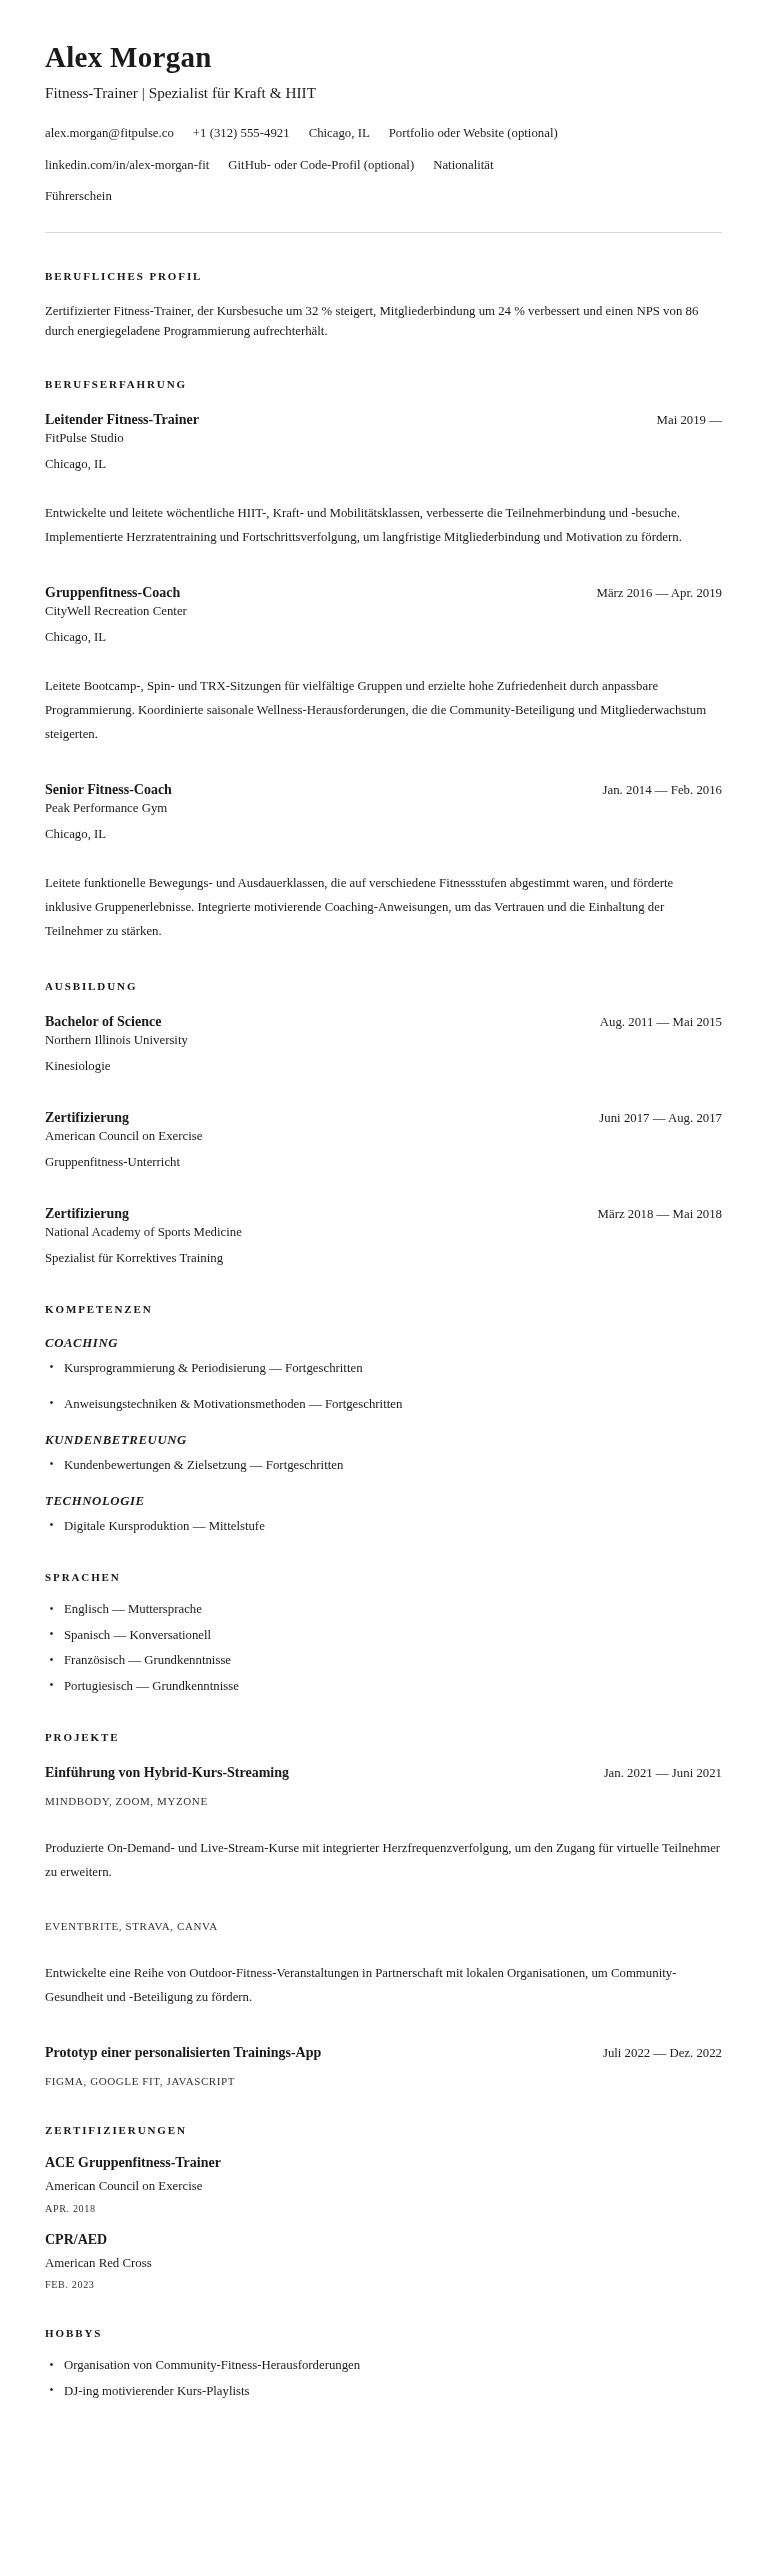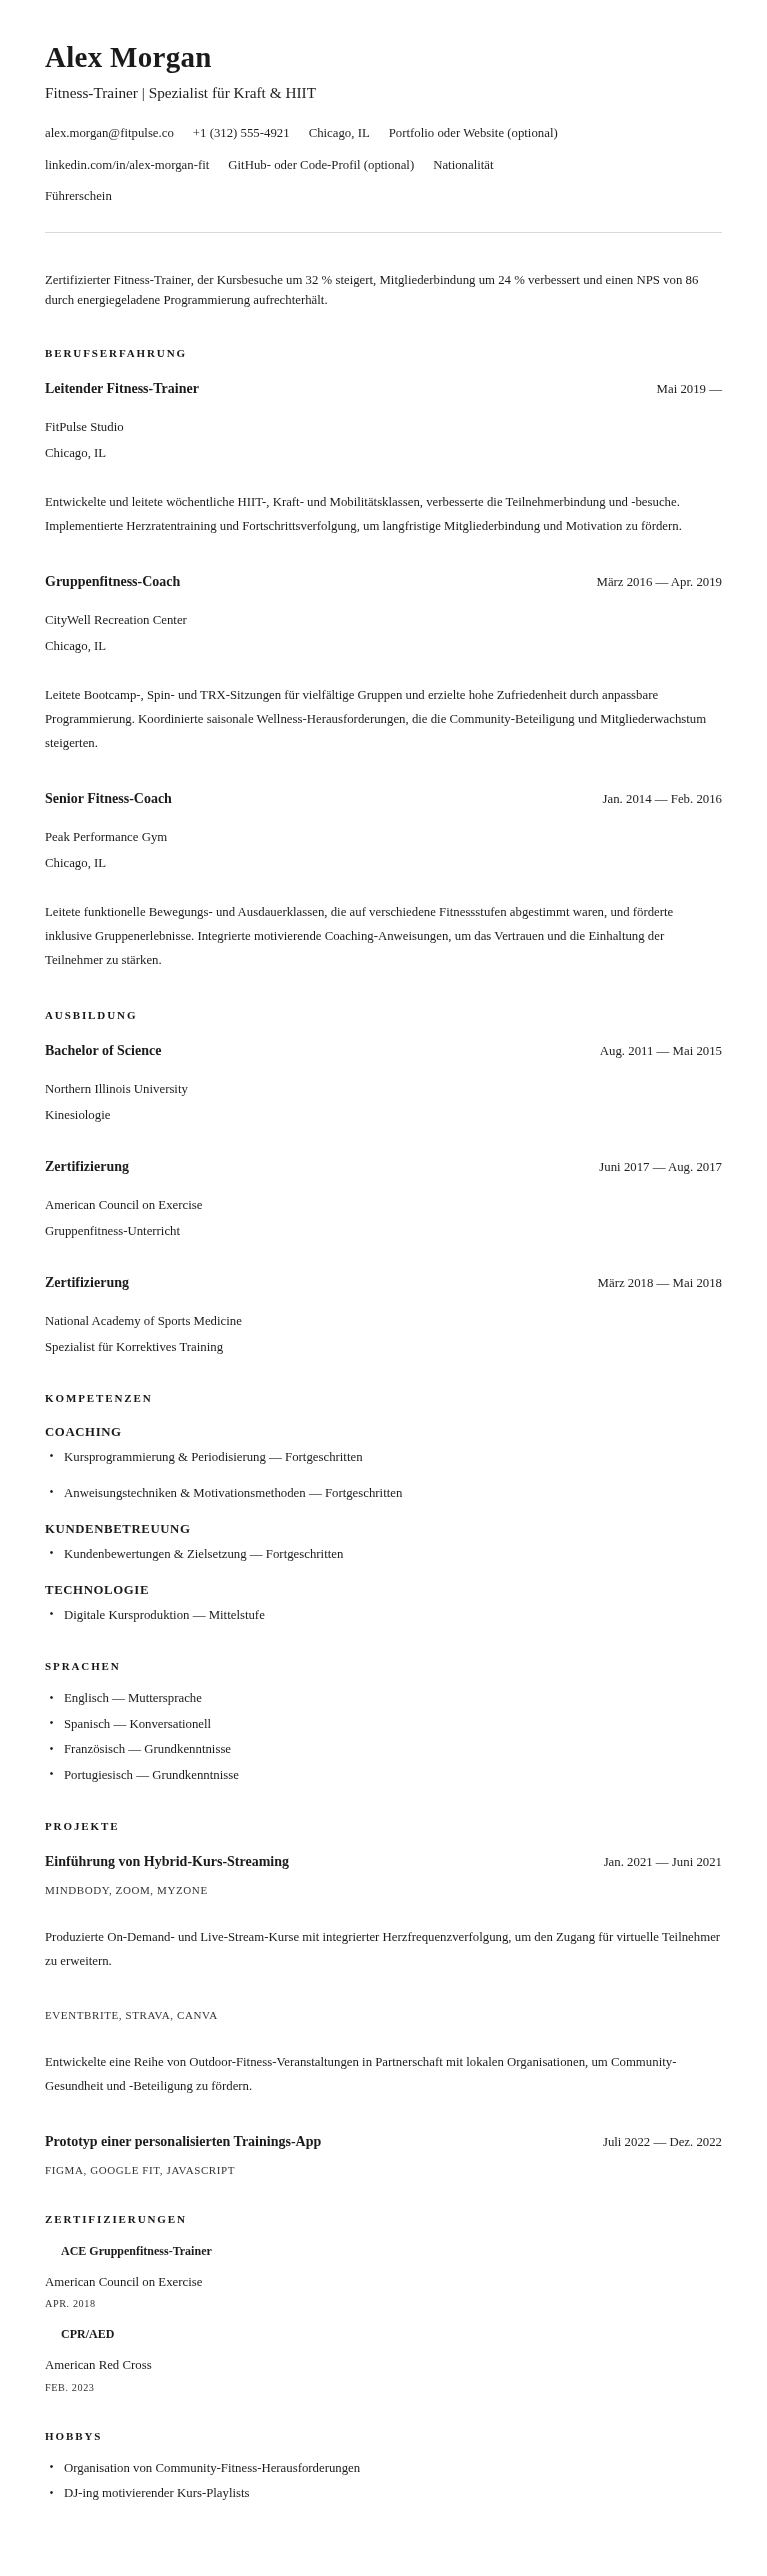--- a/index.html
+++ b/index.html
@@ -165,6 +165,7 @@
   </header>
 
   <section class="section">
+    <h2 class="section-heading">BERUFLICHES PROFIL</h2>
     <p class="profile-text">Zertifizierter Fitness-Trainer, der Kursbesuche um 32 % steigert, Mitgliederbindung um 24 % verbessert und einen NPS von 86 durch energiegeladene Programmierung aufrechterhält.</p>
   </section>
 

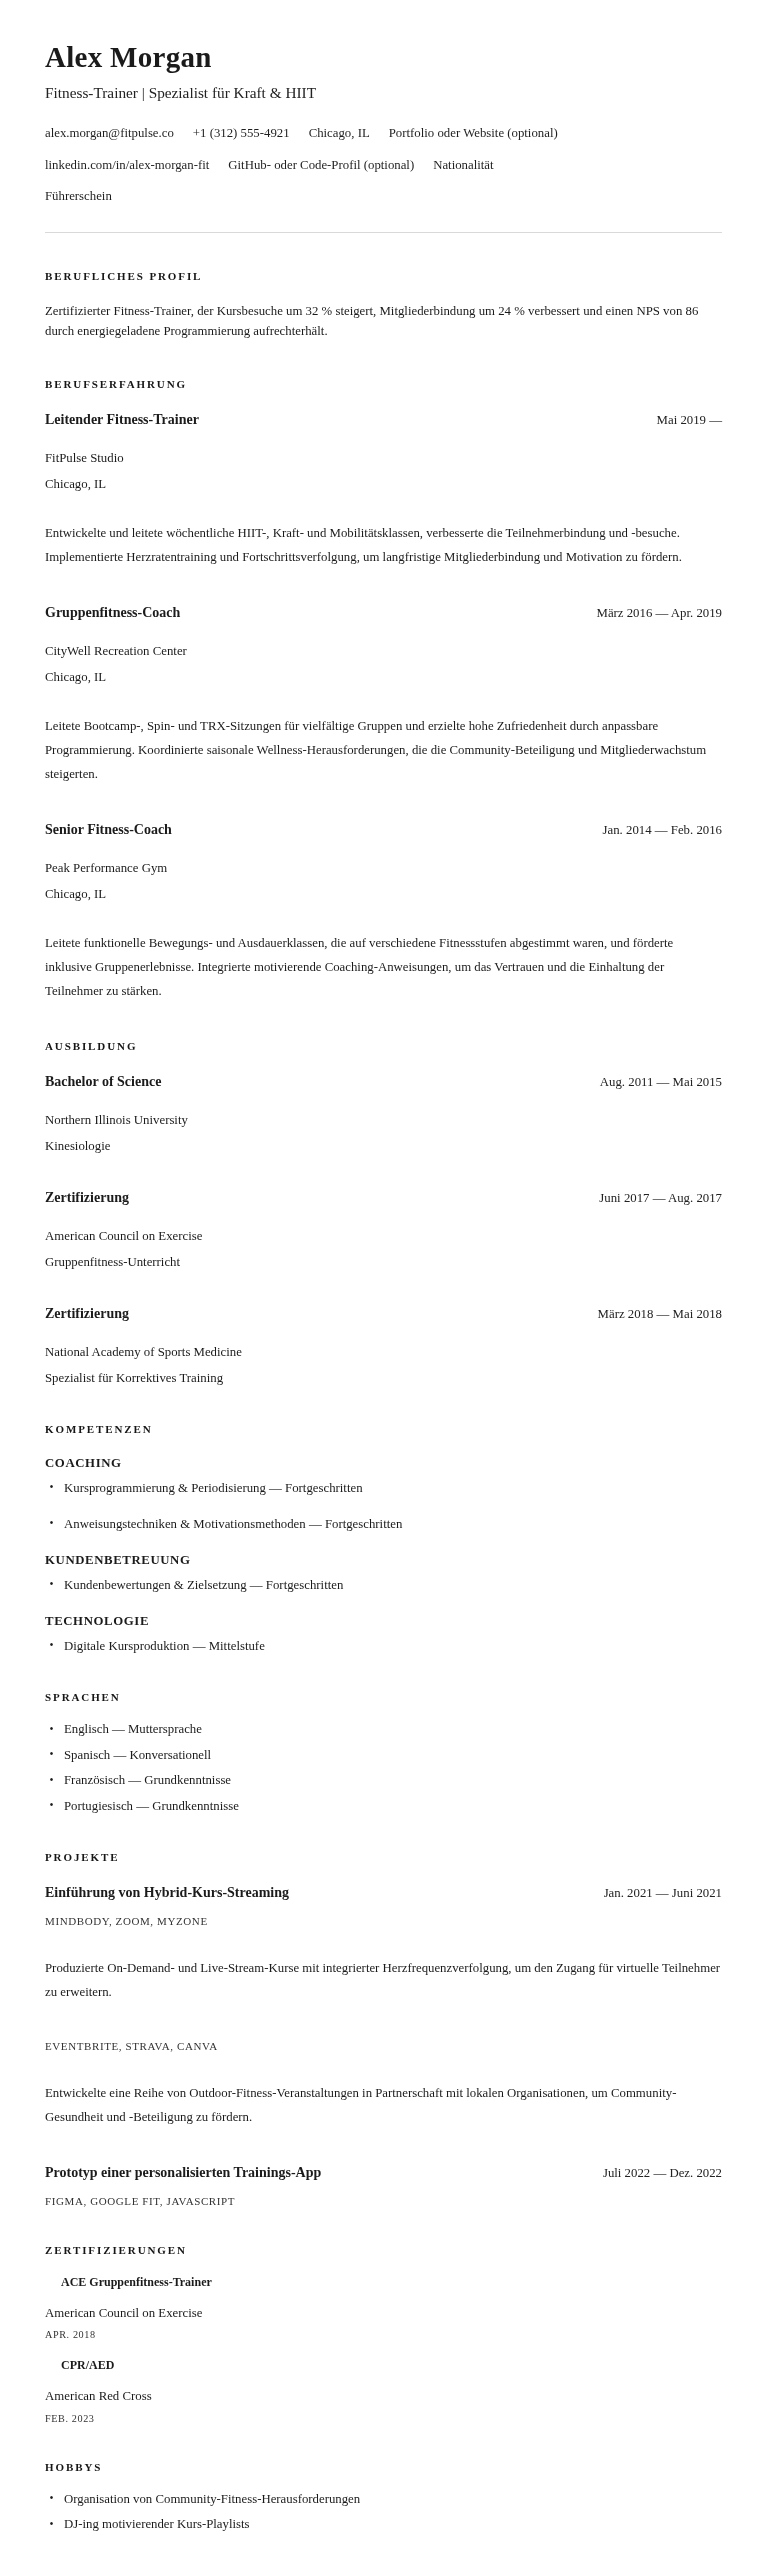--- a/index.html
+++ b/index.html
@@ -80,7 +80,7 @@
     white-space: nowrap;
     text-align: center;
   }
-  .entry-sub { font-size: 12.8px; margin-top: 23px; }
+  .entry-sub { font-size: 12.8px; margin-top: 3px; }
   .entry-sub2 { font-size: 12.8px; margin-top: 11px; }
   .entry-desc {
     font-size: 12.8px;

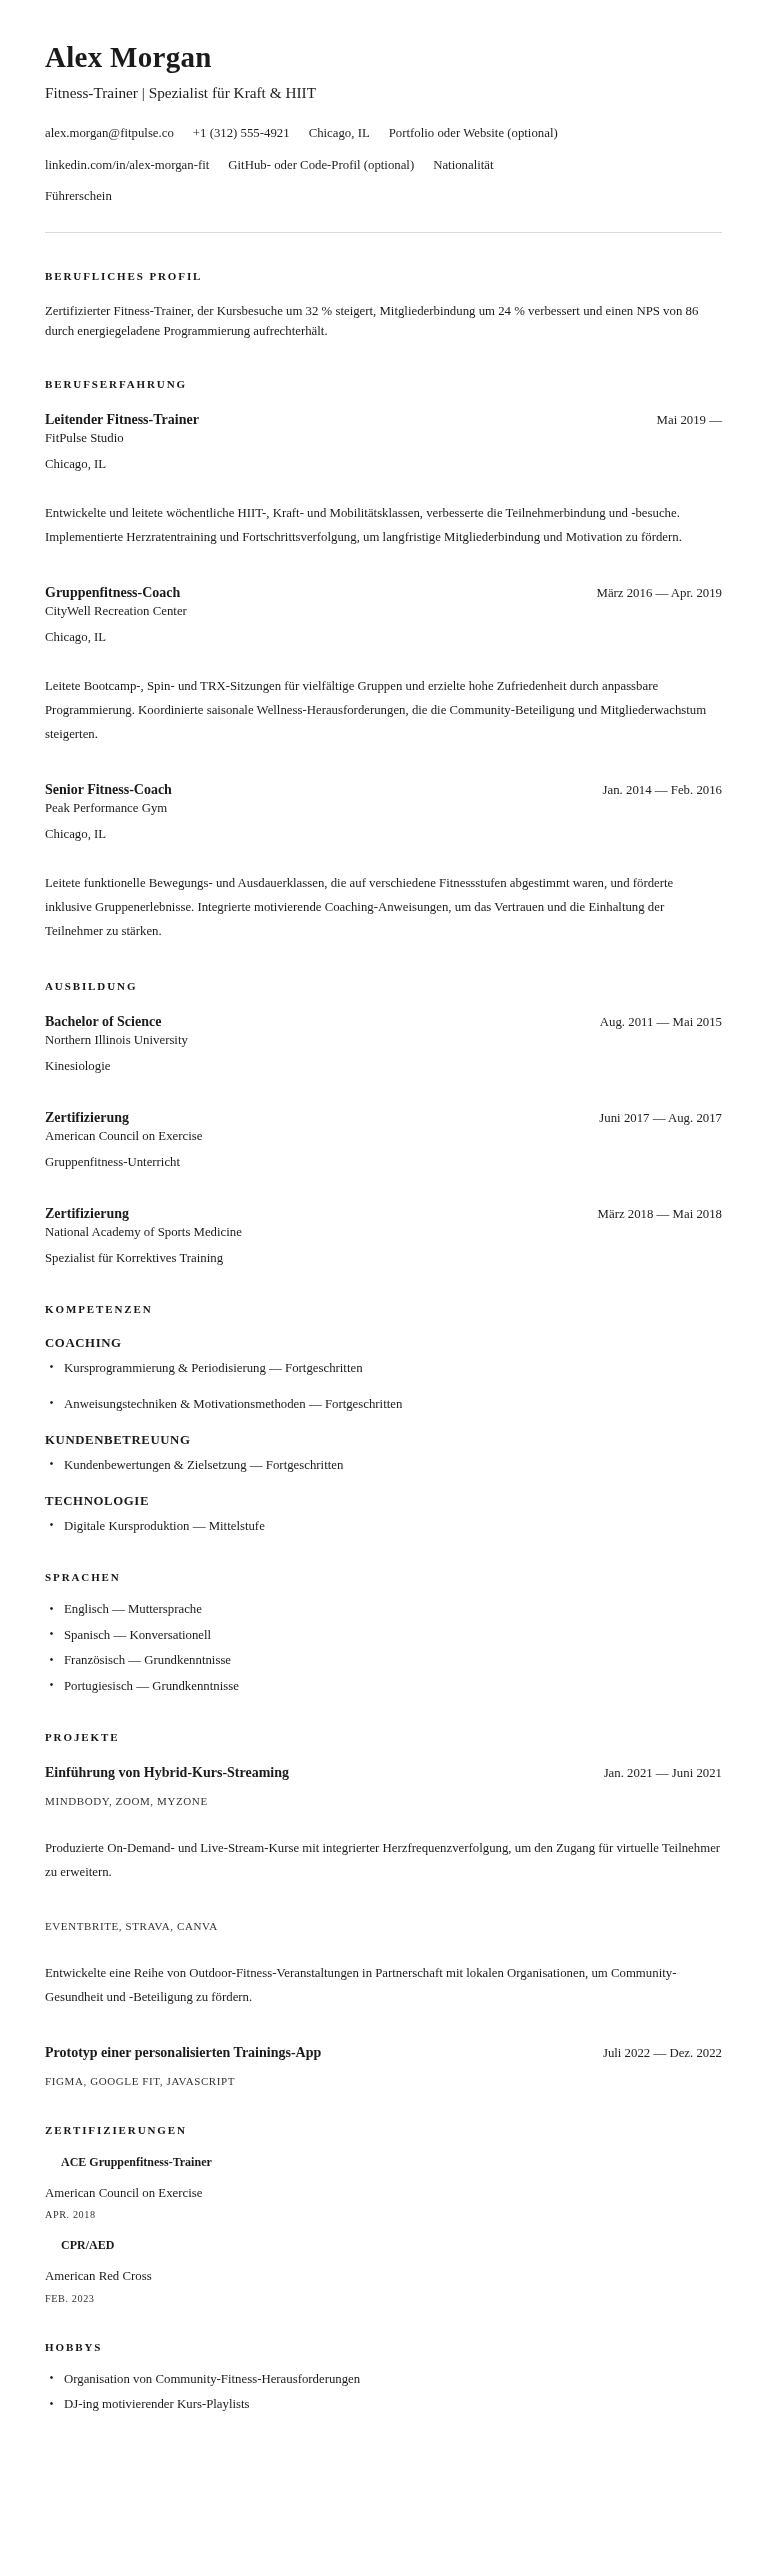--- a/index.html
+++ b/index.html
@@ -102,6 +102,7 @@
     font-weight: 700;
     letter-spacing: 0.6px;
     margin: 0;
+    font-style: italic;
   }
   ul.bullet-list {
     list-style: none;

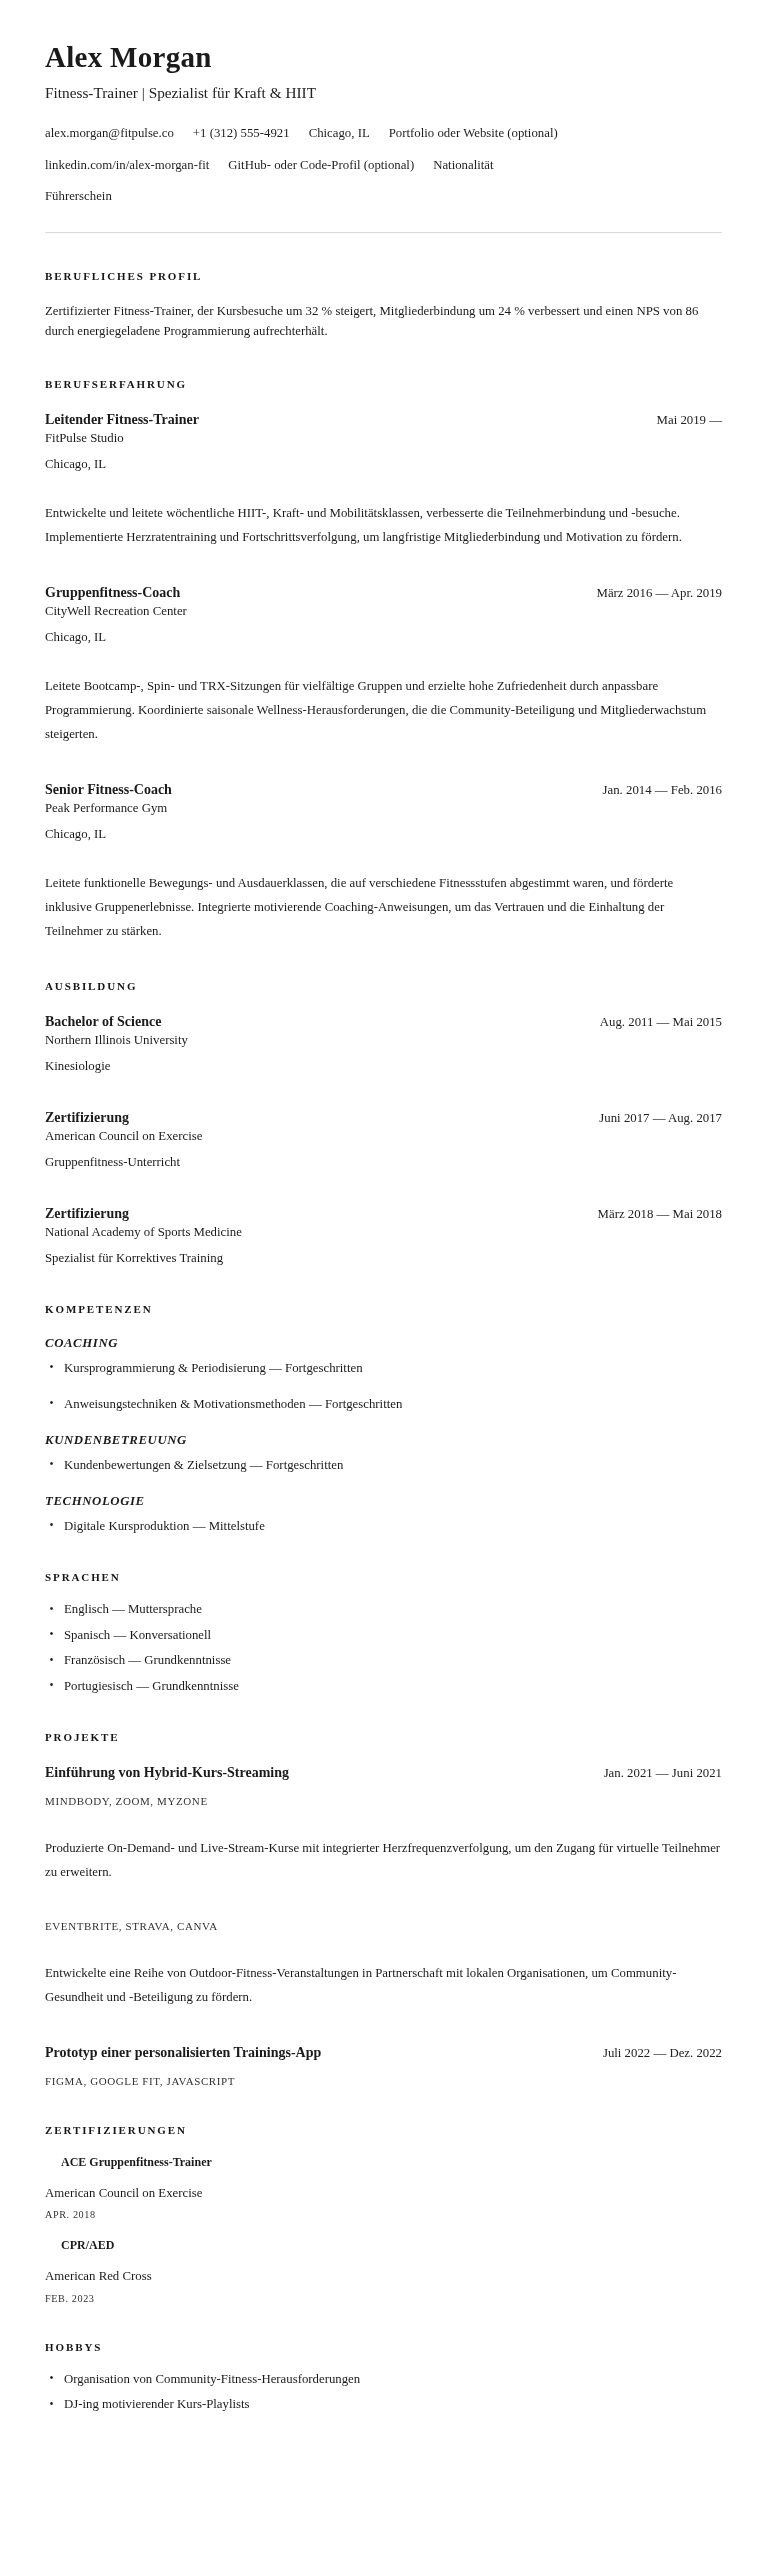--- a/index.html
+++ b/index.html
@@ -127,7 +127,7 @@
 
   
   .cert-entry { margin-top: 18px; }
-  .cert-name { font-size: 12px; font-weight: 700; margin: 16px; }
+  .cert-name { font-size: 14px; font-weight: 700; margin: 0; }
   .cert-issuer { font-size: 12.8px; margin-top: 8.3px; }
   .cert-date {
     font-size: 10.2px;

